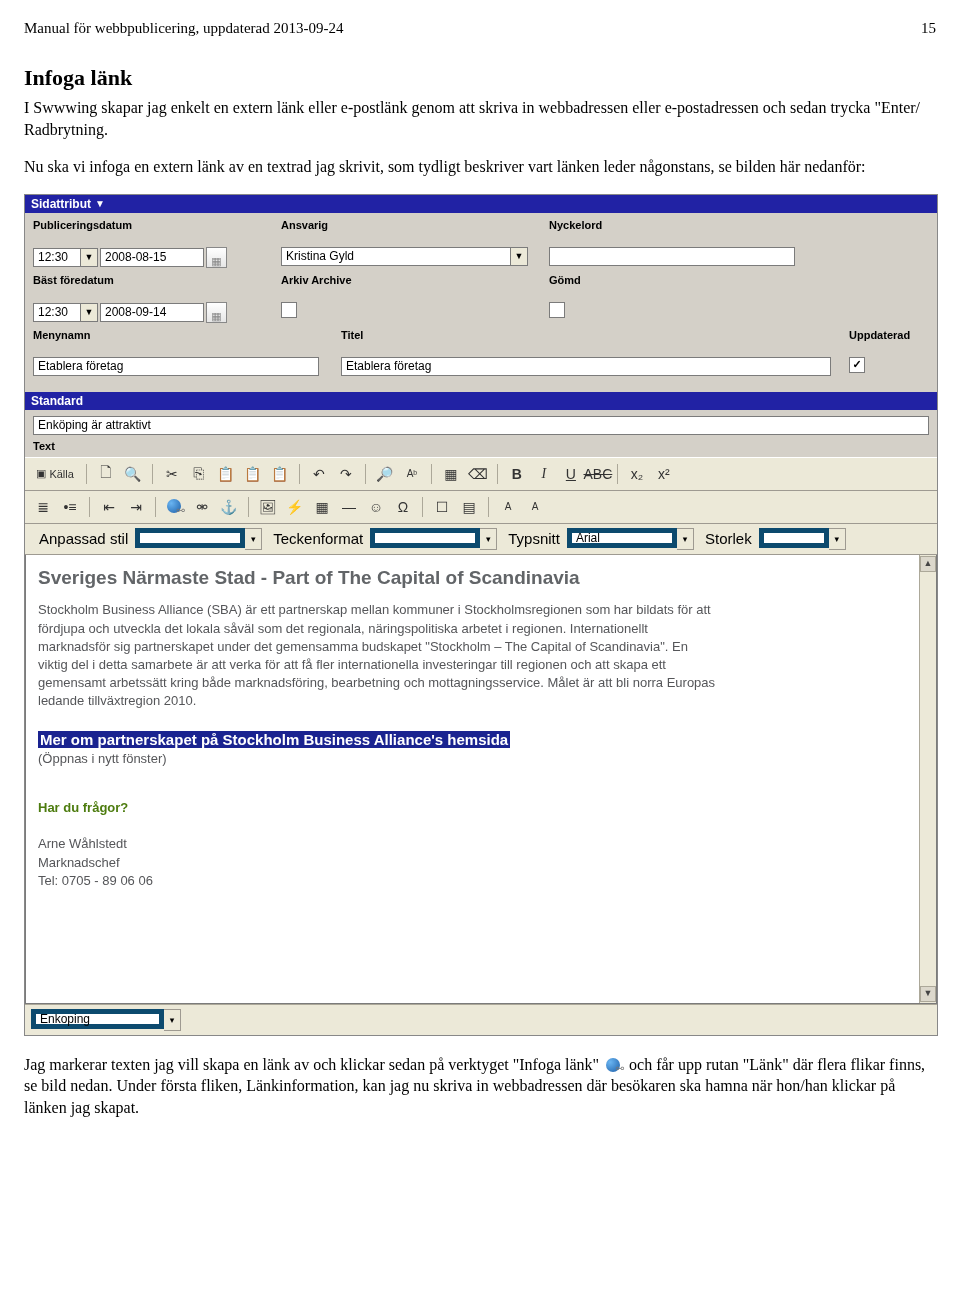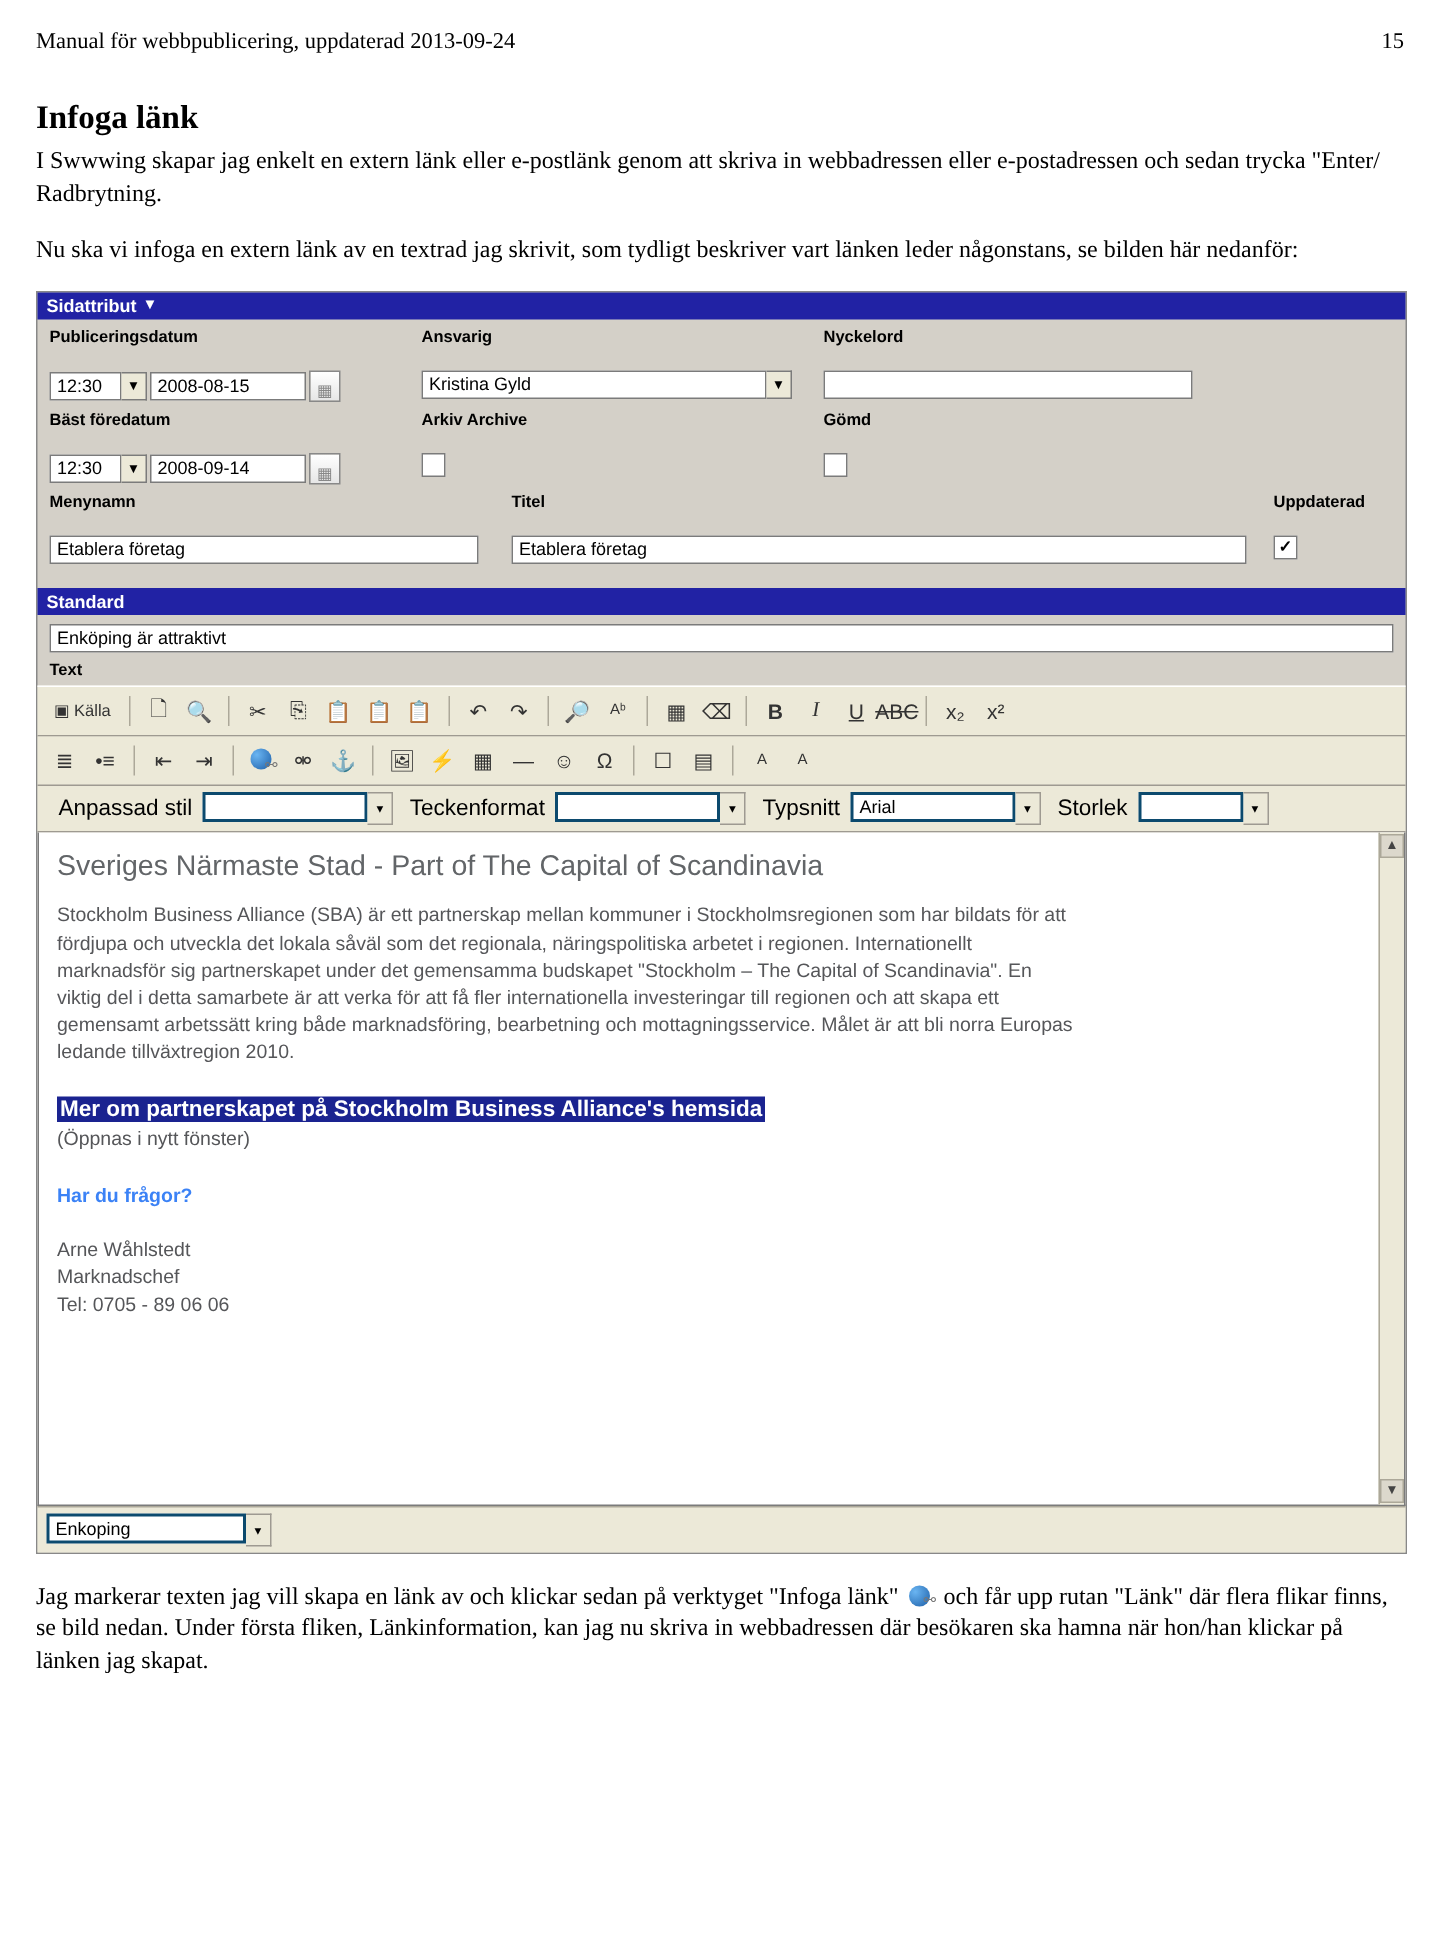--- a/index.html
+++ b/index.html
@@ -158,7 +158,7 @@
   }
   .tool-input {
     background: #fff;
-    border: 2px solid #0c4a6e;
+    border: 5px solid #0c4a6e;
     height: 20px;
     box-sizing: border-box;
     display: flex;

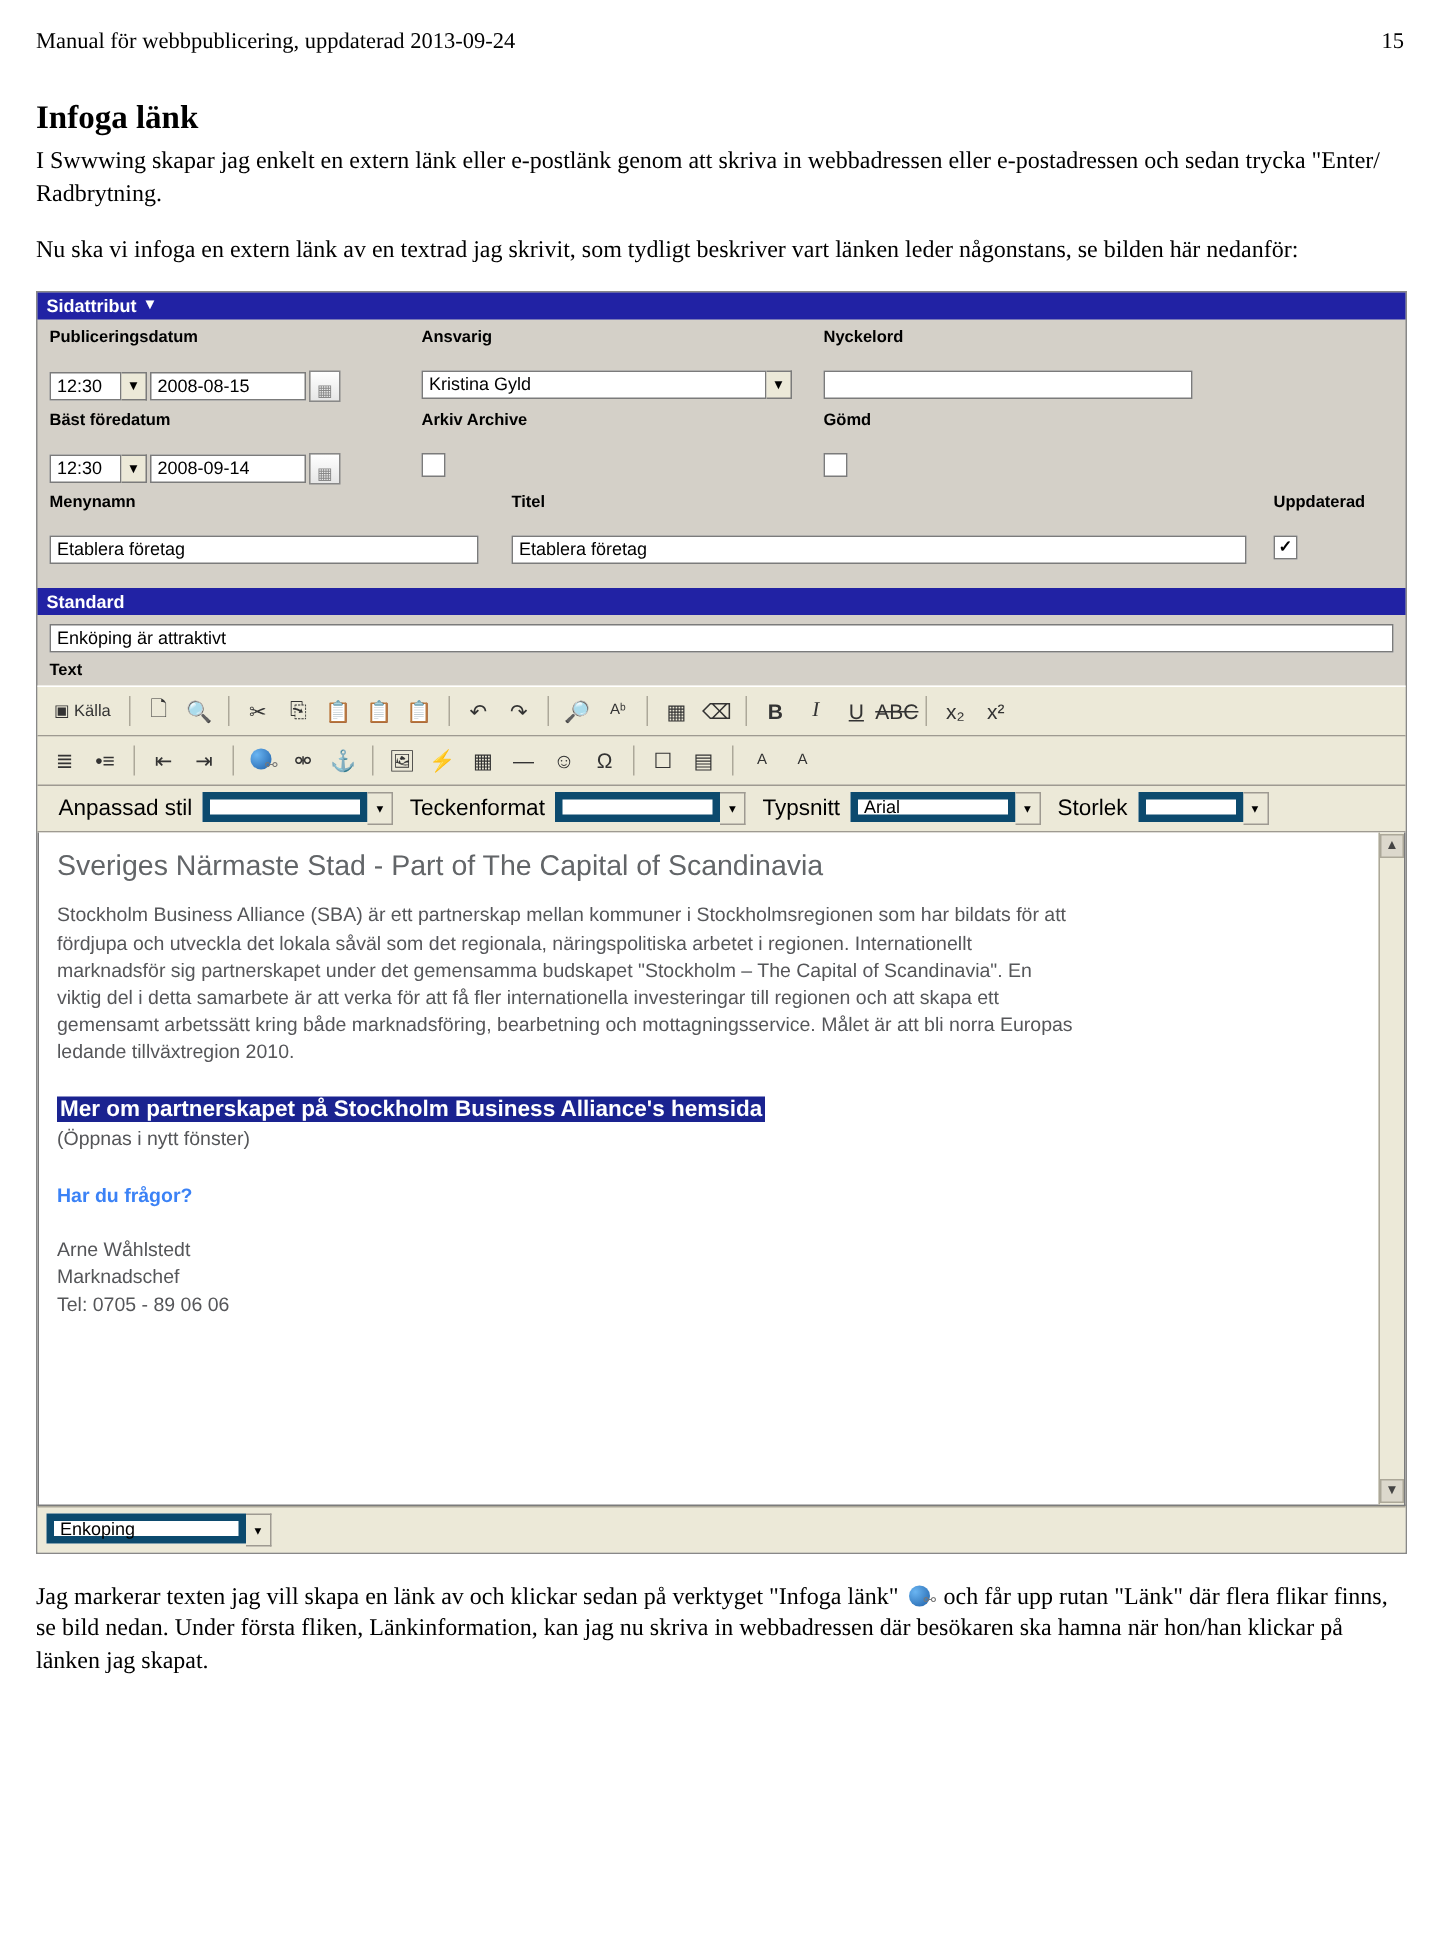--- a/index.html
+++ b/index.html
@@ -212,7 +212,7 @@
   .editor-h {
     color: #626568;
     font-size: 19px;
-    font-weight: normal;
+    font-weight: bold;
     margin-bottom: 10px;
   }
   .editor-link-highlight {

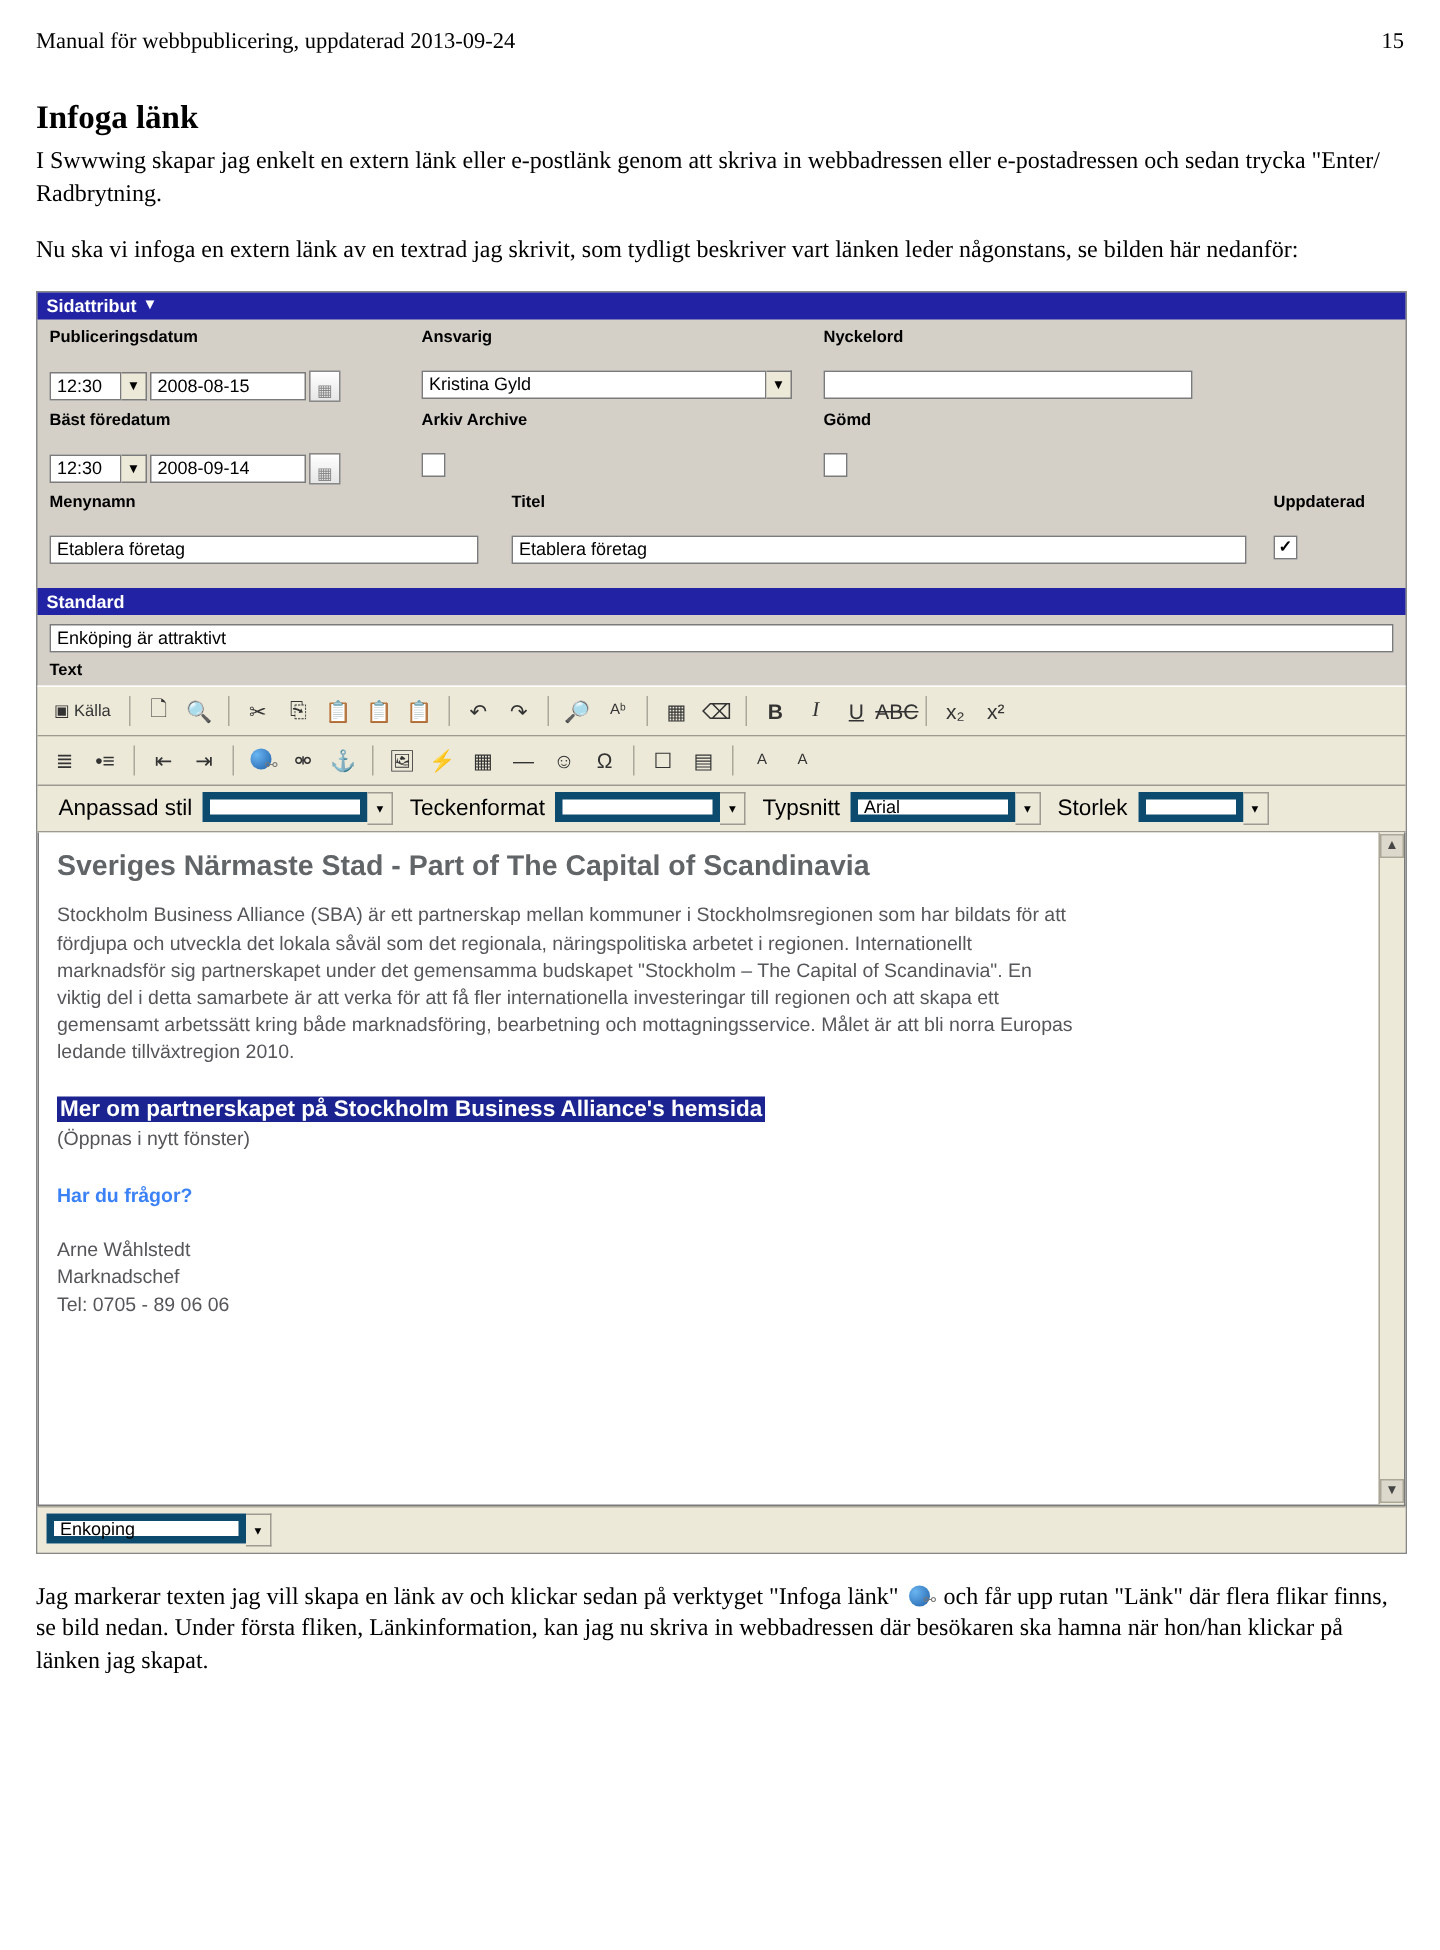--- a/index.html
+++ b/index.html
@@ -226,8 +226,8 @@
   .editor-sub {
     font-size: 13px;
     font-weight: bold;
-    color: #3b82f6;
-    margin-top: 20px;
+    color: #4d7c0f;
+    margin-top: 31px;
   }
   .bottom-toolbar {
     border-top: 1px solid #aca899;

